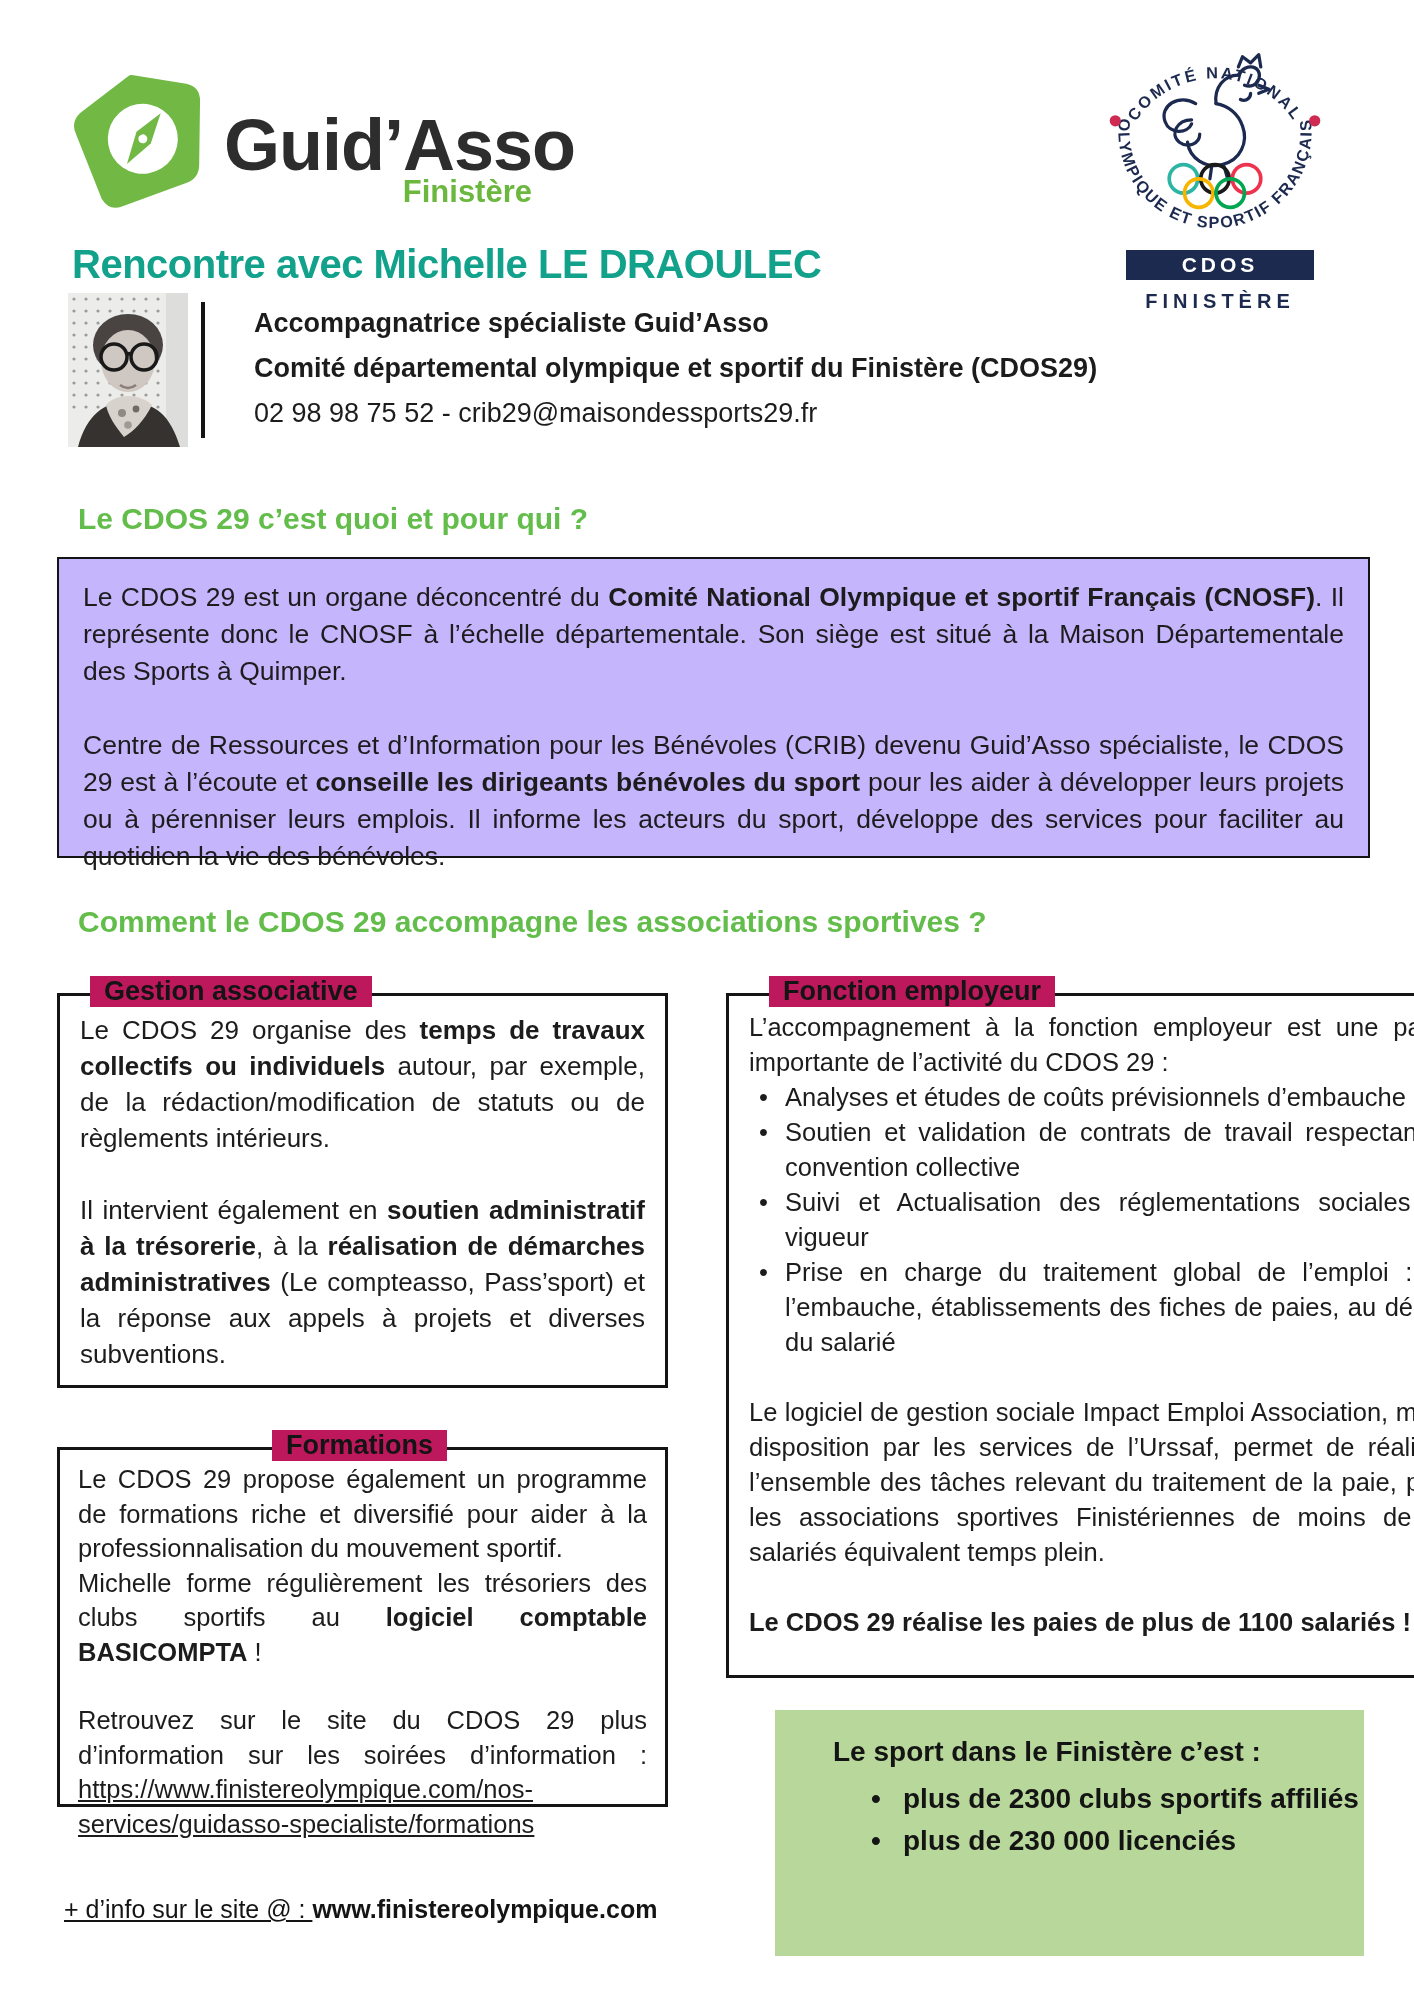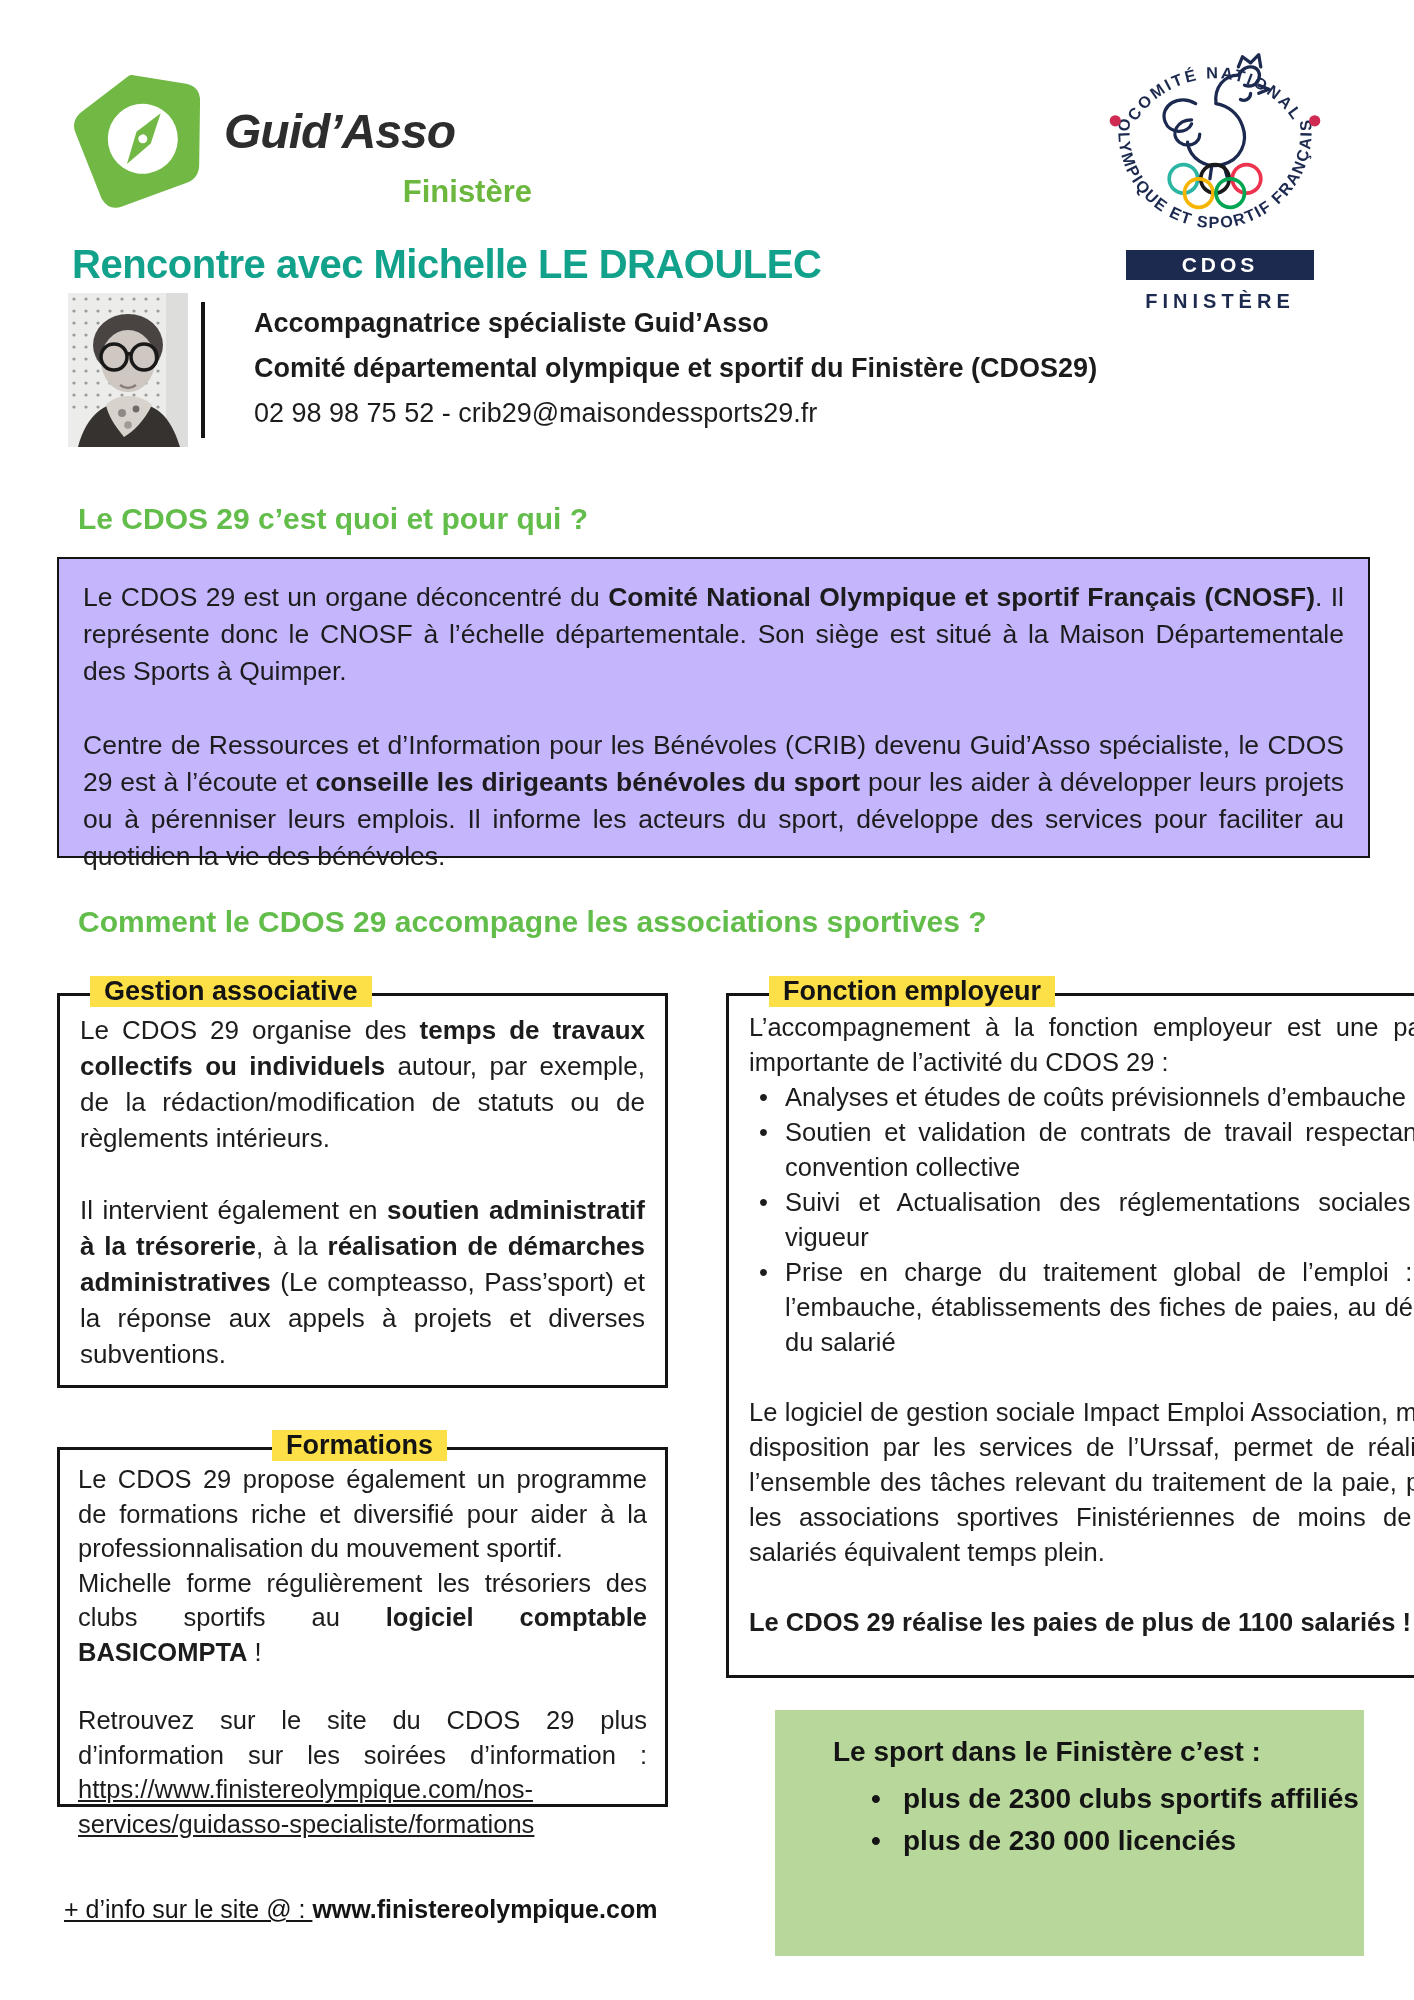--- a/index.html
+++ b/index.html
@@ -9,7 +9,7 @@
   }
   .abs{position:absolute;}
   
-  .ga-name{font-size:48px;font-weight:bold;color:#2d2d2d;letter-spacing:-1px;font-style:italic;}
+  .ga-name{font-size:72px;font-weight:bold;color:#2d2d2d;letter-spacing:-1px;}
   .ga-region{font-size:31px;font-weight:bold;color:#6cb83f;text-align:right;}
   .cdos-bar{
     background:#1d2a50;color:#fff;font-weight:bold;font-size:21px;letter-spacing:4px;

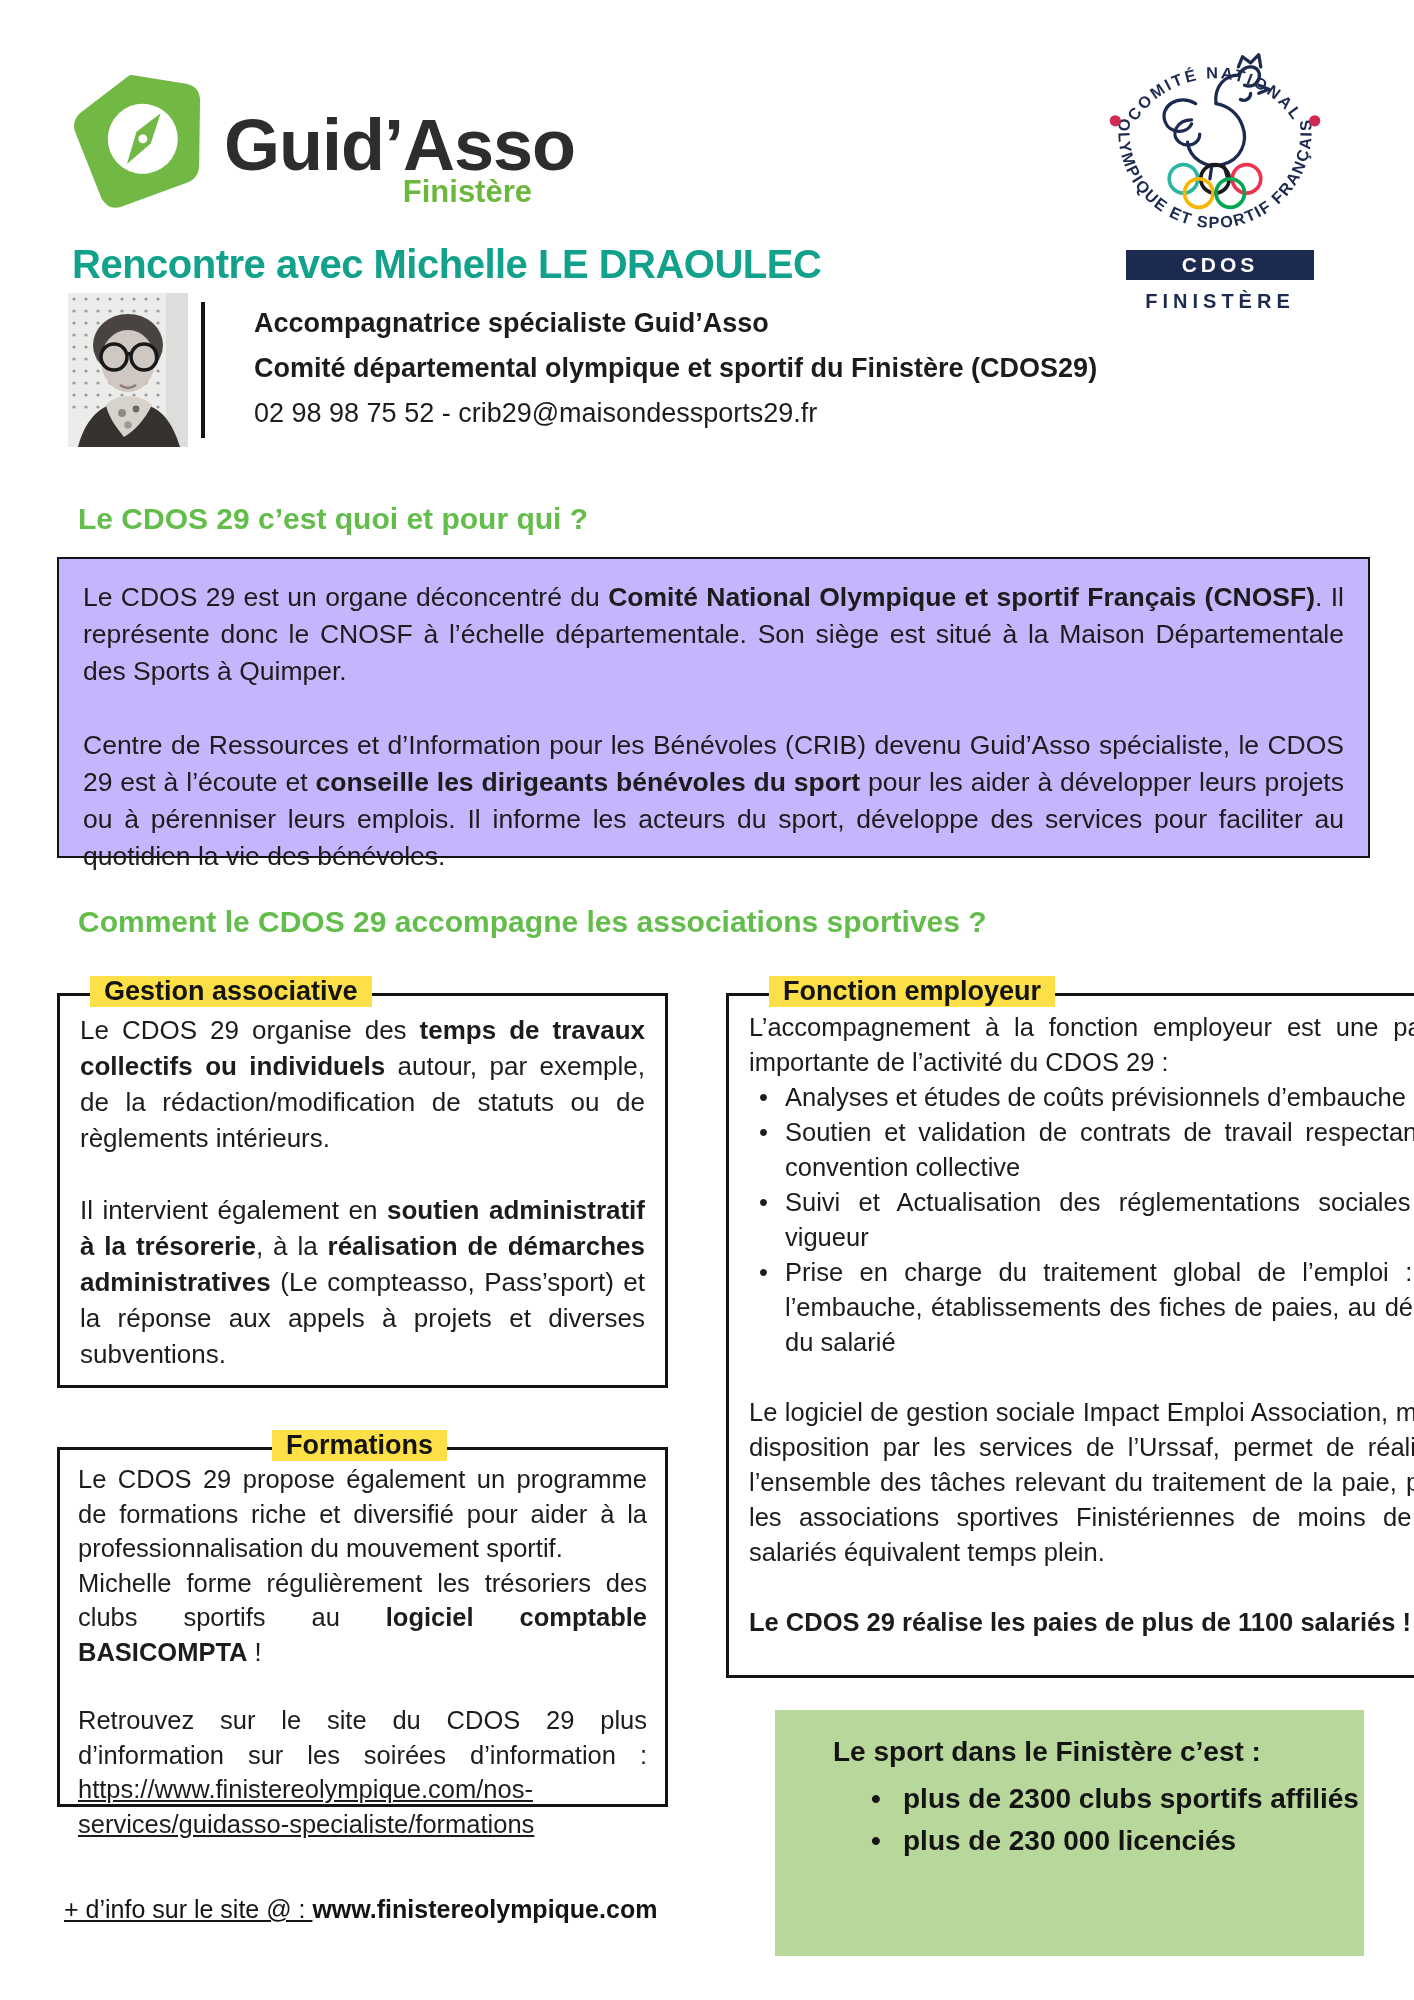--- a/index.html
+++ b/index.html
@@ -26,7 +26,7 @@
   .panel{border:3px solid #141414;background:#fff;box-sizing:border-box;}
   .panel-title{
     position:absolute;top:-20px;font-size:27px;font-weight:bold;color:#141414;
-    background:#fde047;padding:0 14px;white-space:nowrap;
+    background:#be185d;padding:0 14px;white-space:nowrap;
   }
   .box p,.panel p{margin:0;text-align:justify;}
   .intro-box{padding:20px 24px;font-size:26.5px;line-height:37px;}

